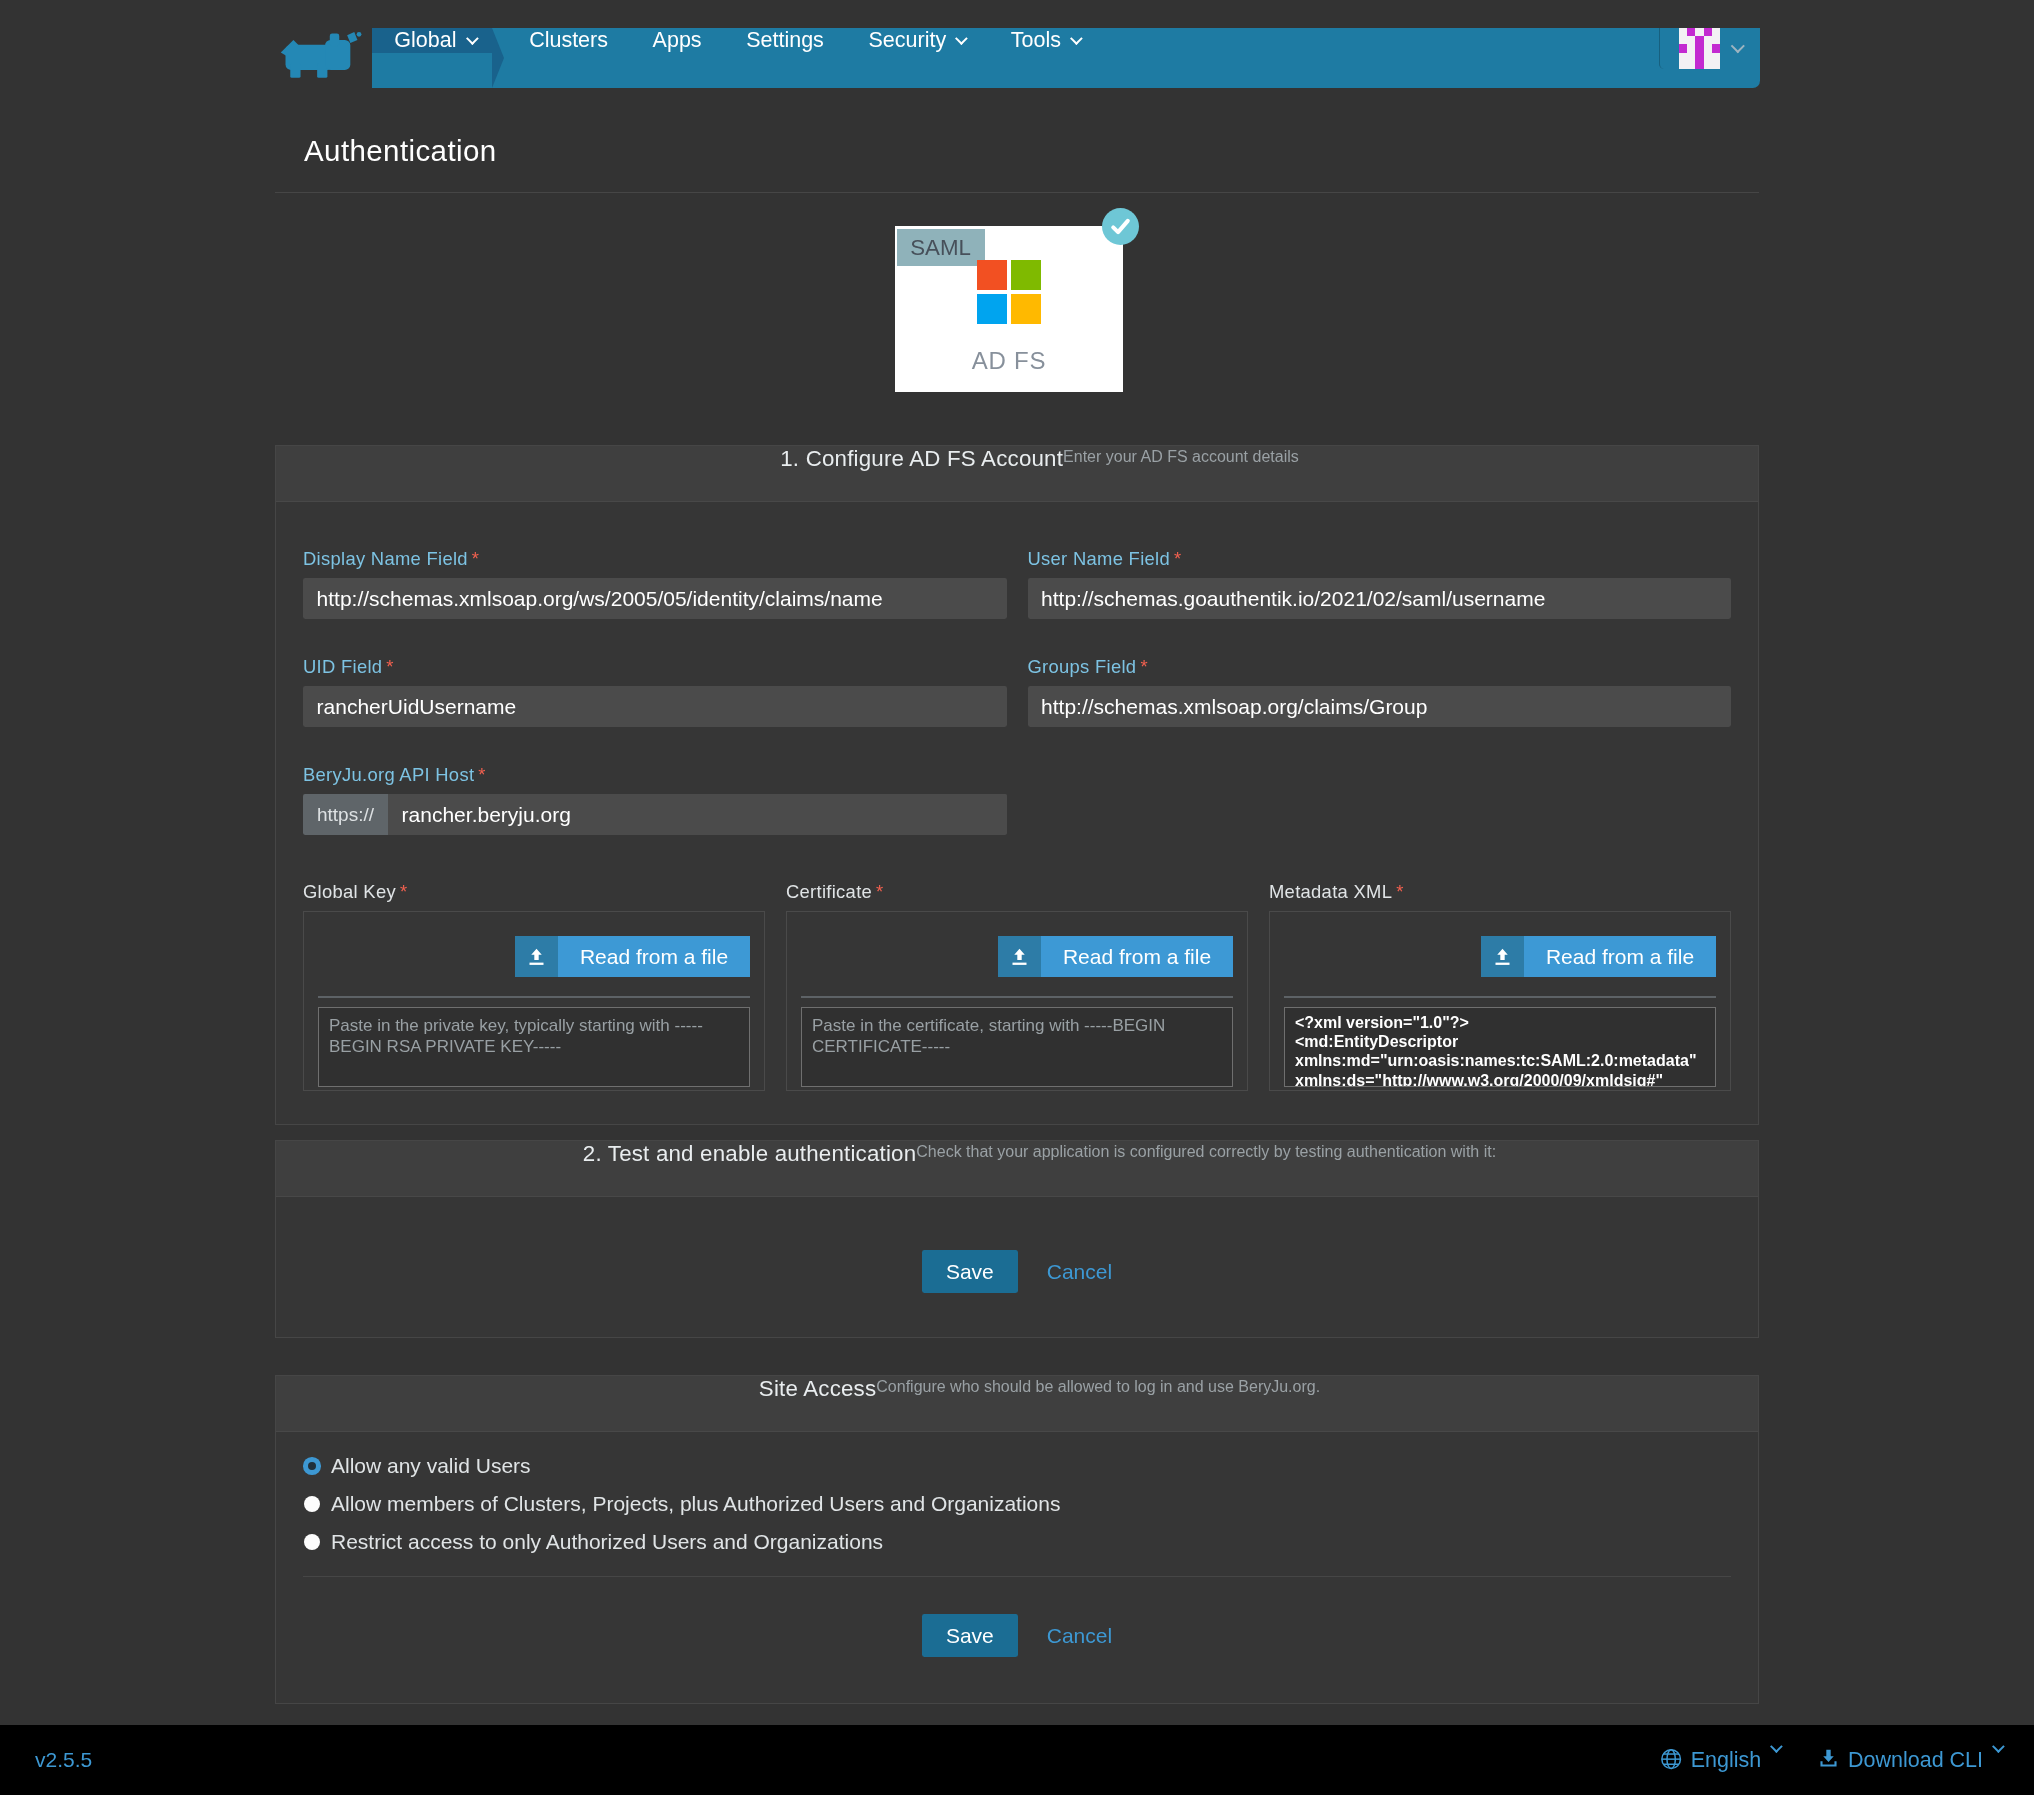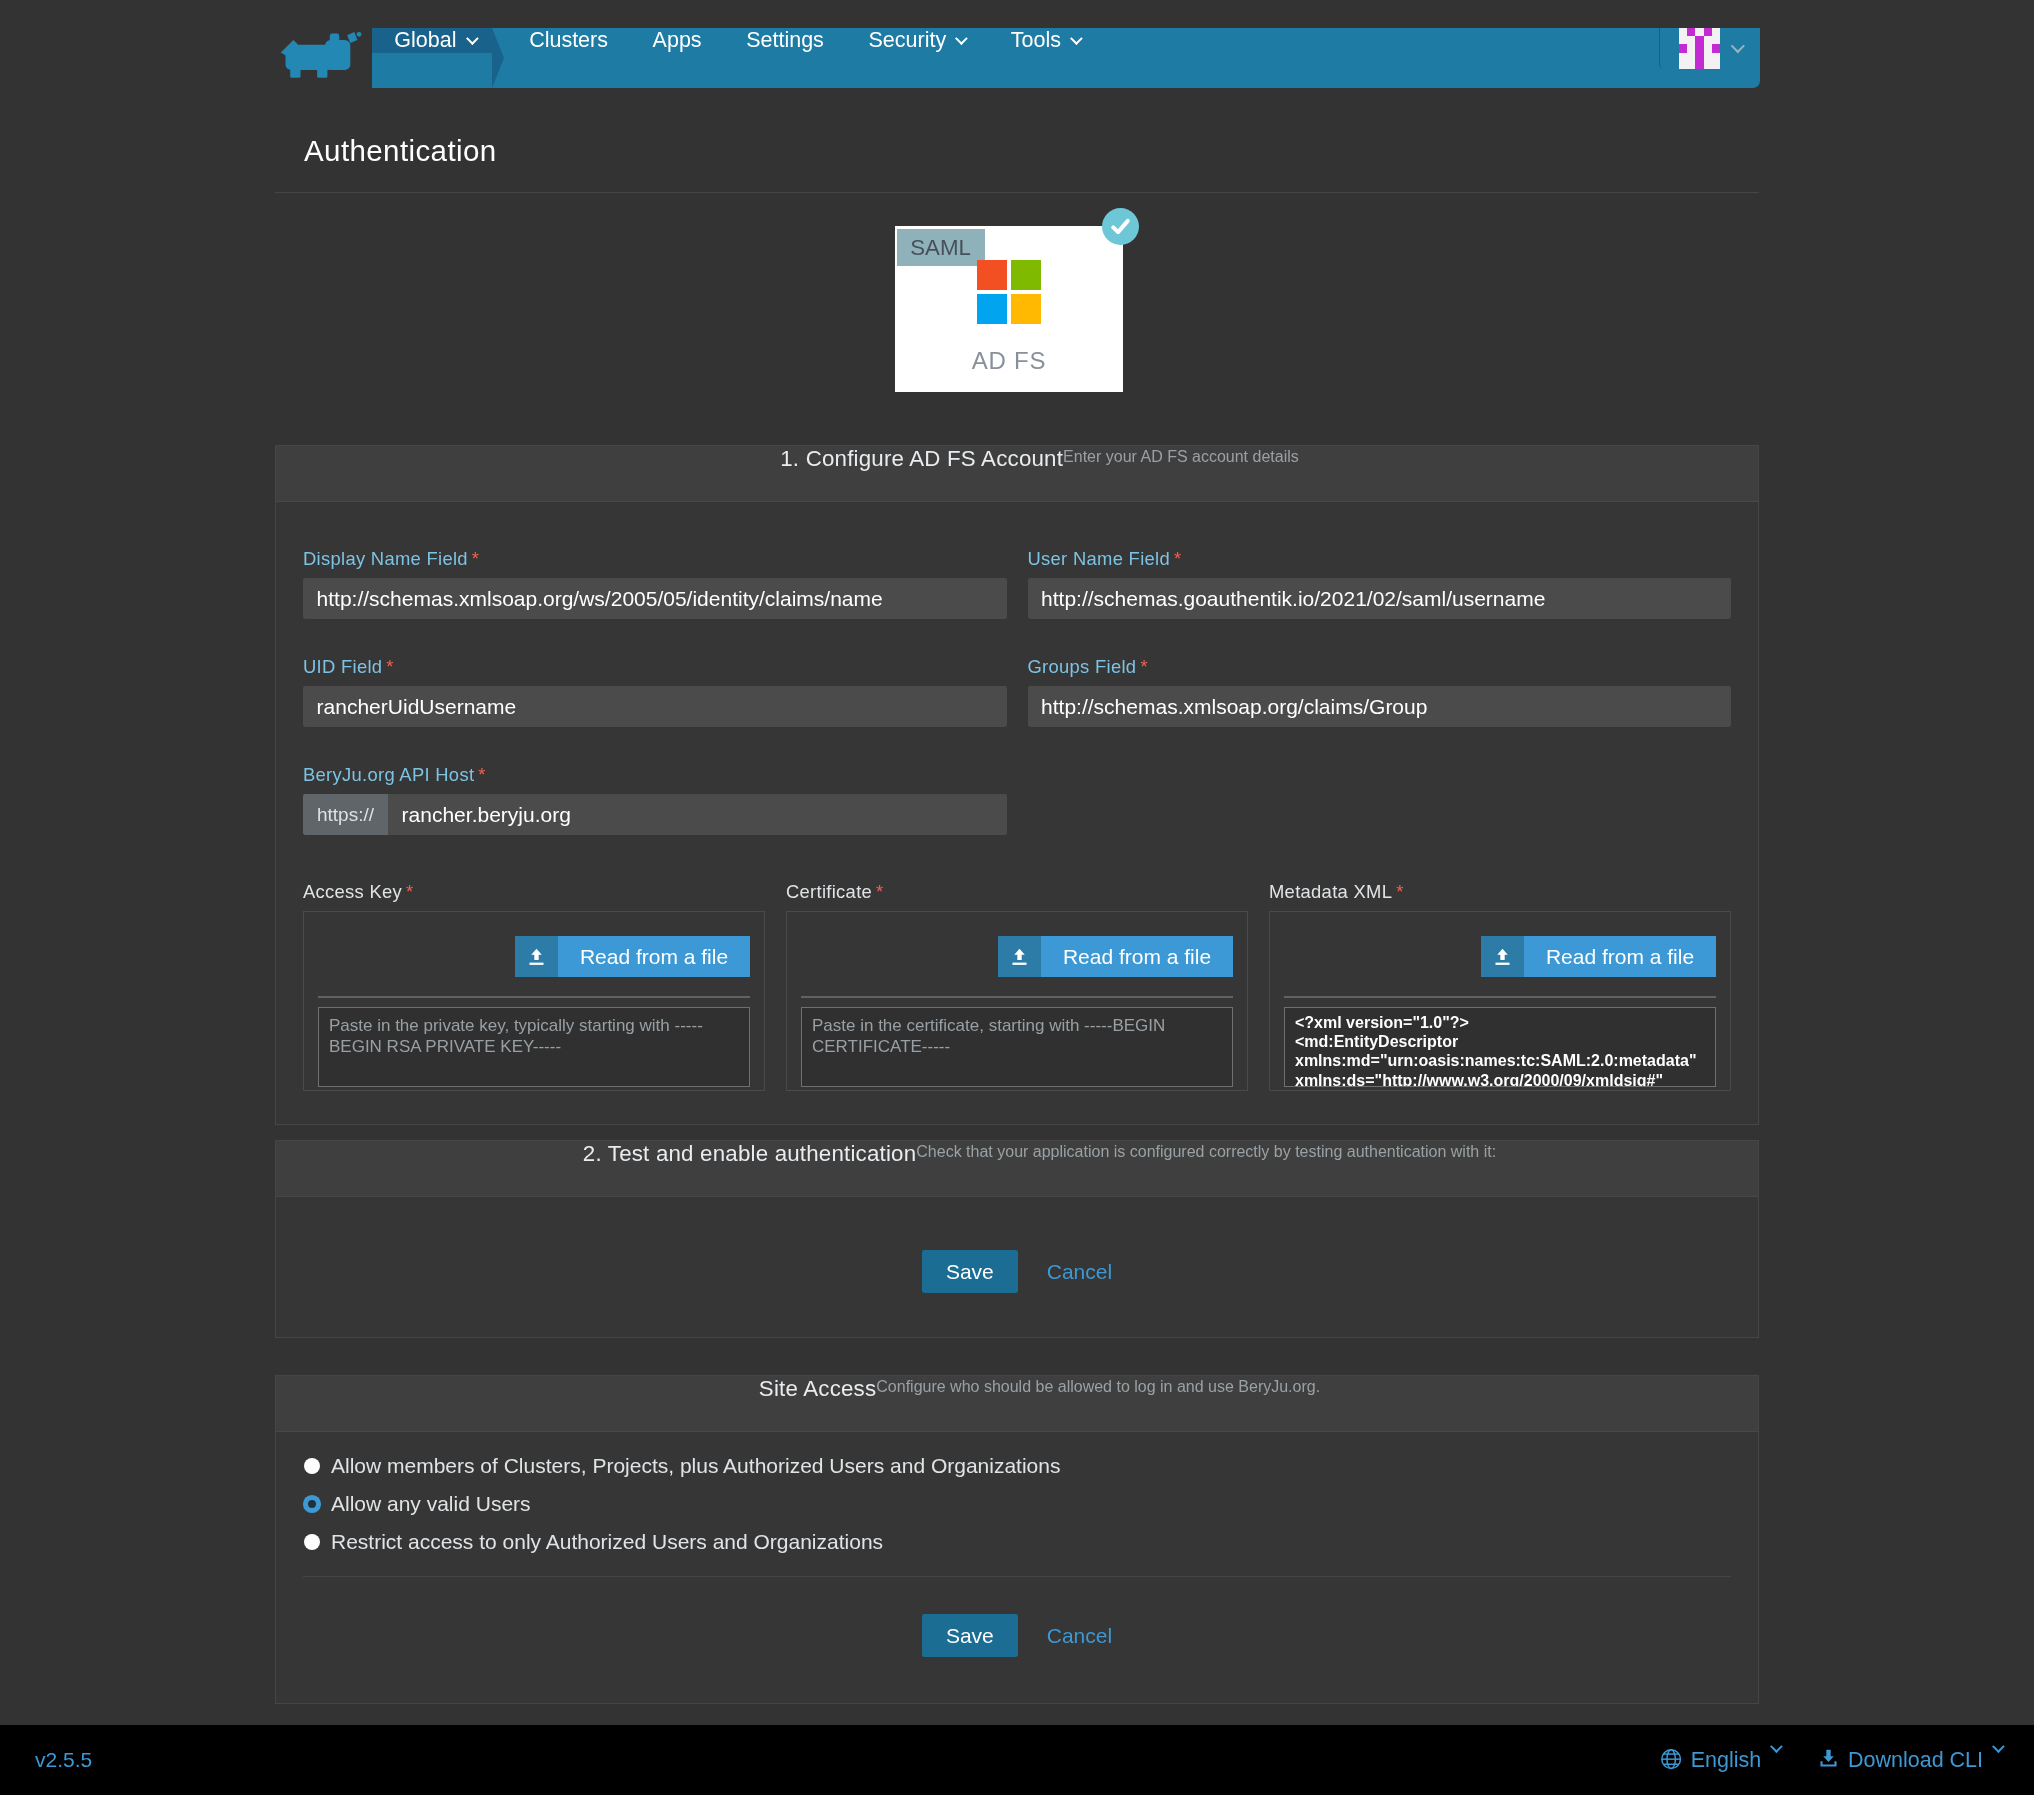--- a/index.html
+++ b/index.html
@@ -275,7 +275,7 @@
     <div class="file-grid">
       <div>
         <div class="f-label" style="color:#e0e4e6;">
-          <span>Access Key</span><span class="req">*</span>
+          <span>Global Key</span><span class="req">*</span>
         </div>
         <div class="panel">
           <div class="btn-row">

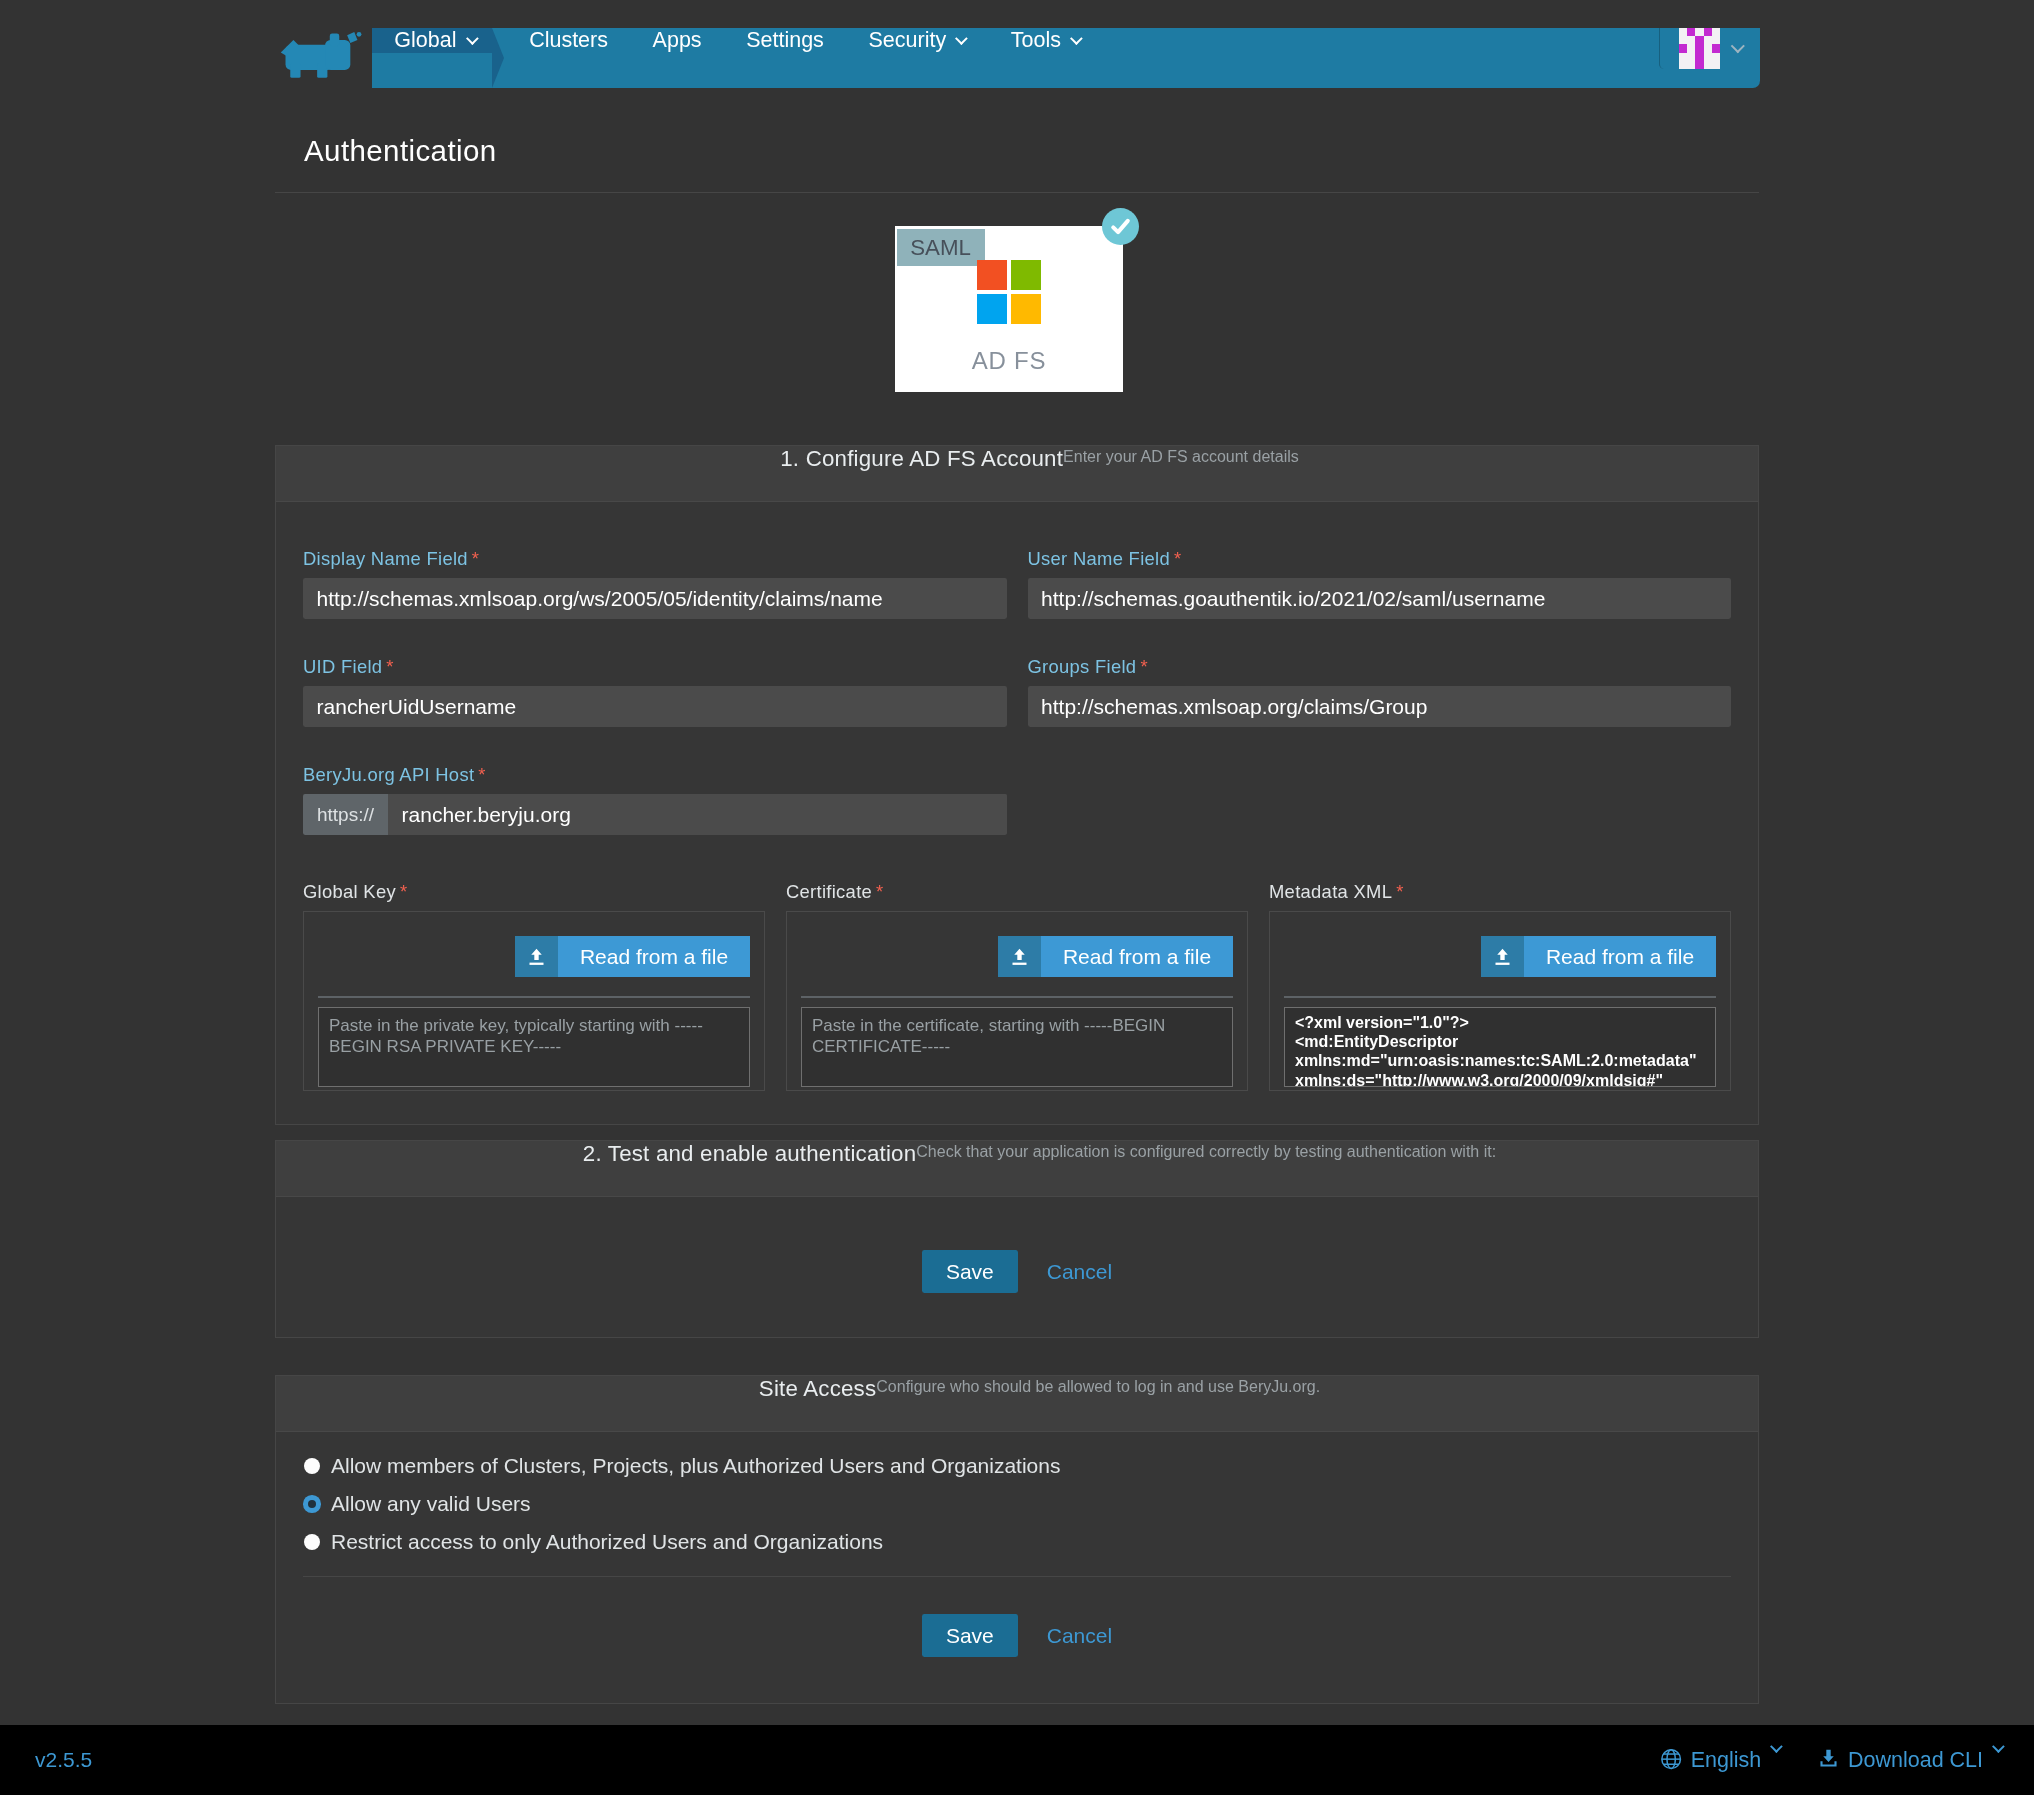--- a/index.html
+++ b/index.html
@@ -361,12 +361,12 @@
   </div>
   <div class="s-body">
     <div class="radio-row">
+      <span class="radio on"></span>
+      <span class="radio-label">Allow any valid Users</span>
+    </div>
+    <div class="radio-row">
       <span class="radio off"></span>
       <span class="radio-label">Allow members of Clusters, Projects, plus Authorized Users and Organizations</span>
-    </div>
-    <div class="radio-row">
-      <span class="radio on"></span>
-      <span class="radio-label">Allow any valid Users</span>
     </div>
     <div class="radio-row">
       <span class="radio off"></span>

